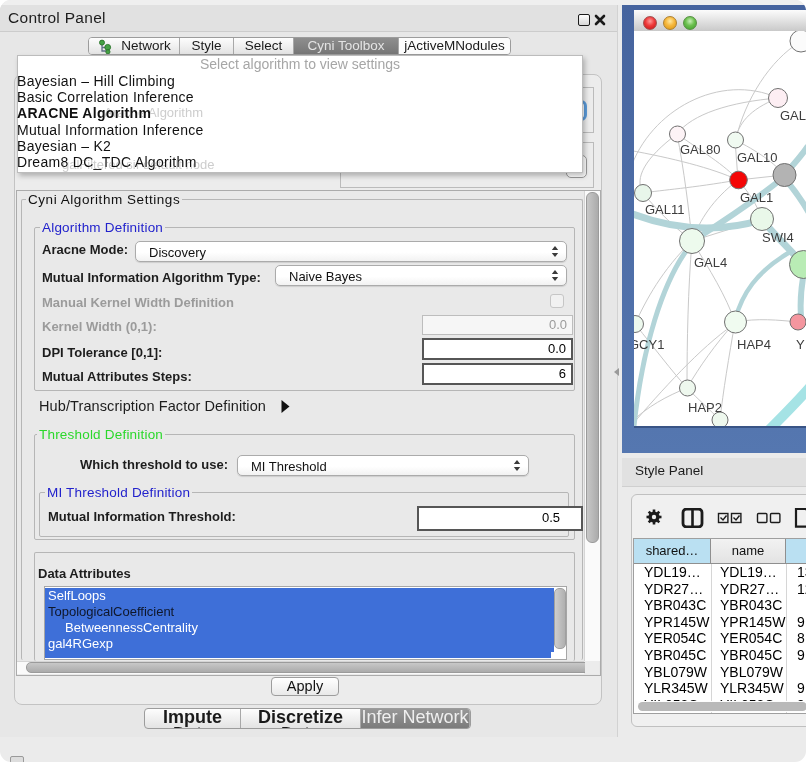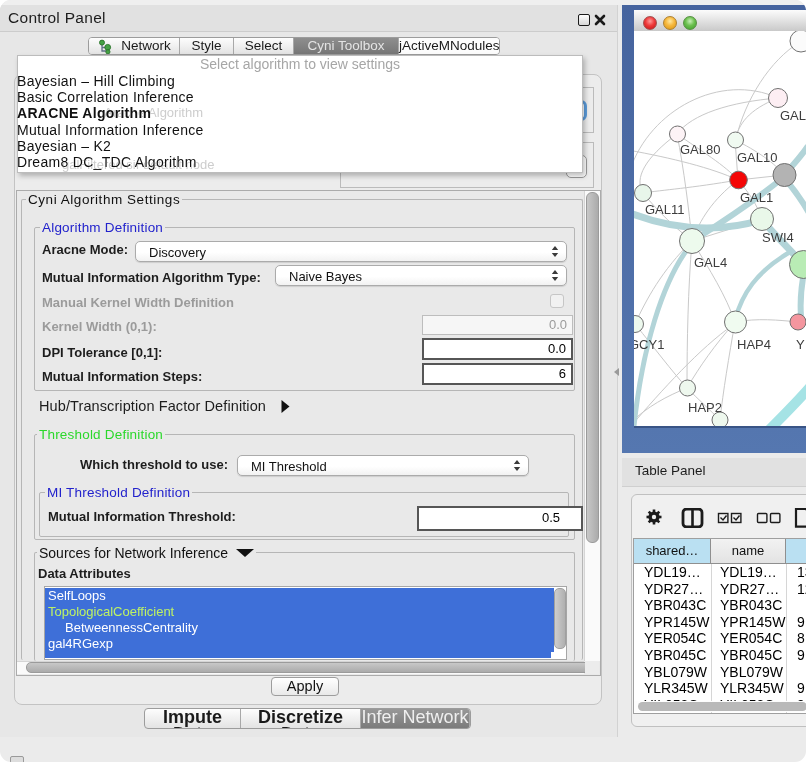--- a/index.html
+++ b/index.html
@@ -59,7 +59,7 @@
     <div class="tb" style="width:53px;">Style</div>
     <div class="tb" style="width:59px;">Select</div>
     <div class="tb sel" style="width:104px;">Cyni Toolbox</div>
-    <div class="tb" style="width:100px;background:#fcfcfc;">jActiveMNodules</div>
+    <div class="tb" style="width:111px;background:#fcfcfc;">jActiveMNodules</div>
   </div>
 
   <div class="abs" style="left:16px;top:190px;width:583px;height:484px;background:#e9e9e9;border:1px solid #ababab;"></div>

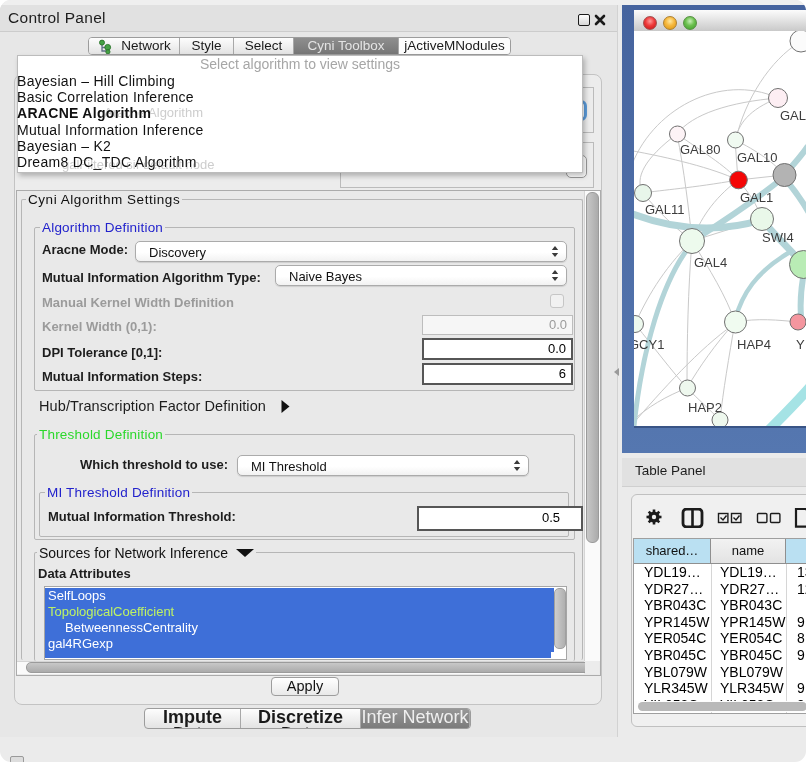--- a/index.html
+++ b/index.html
@@ -99,7 +99,7 @@
   <div class="field" style="left:422px;top:315px;width:144px;height:17px;border:1px solid #bdbdbd;color:#9b9b9b;padding:1px 5px 0 0;background:#f6f6f6;">0.0</div>
   <div class="lbl" style="position:absolute;left:42px;top:345px;">DPI Tolerance [0,1]:</div>
   <div class="field" style="left:422px;top:338px;width:142px;height:17px;border:2px solid #565656;padding:1px 5px 0 0;">0.0</div>
-  <div class="lbl" style="position:absolute;left:42px;top:369px;">Mutual Information Steps:</div>
+  <div class="lbl" style="position:absolute;left:42px;top:369px;">Mutual Attributes Steps:</div>
   <div class="field" style="left:422px;top:363px;width:142px;height:17px;border:2px solid #565656;padding:1px 5px 0 0;">6</div>
 
   <div class="lbl" style="position:absolute;left:39px;top:398px;font-weight:normal;font-size:14.5px;letter-spacing:0.1px;">Hub/Transcription Factor Definition

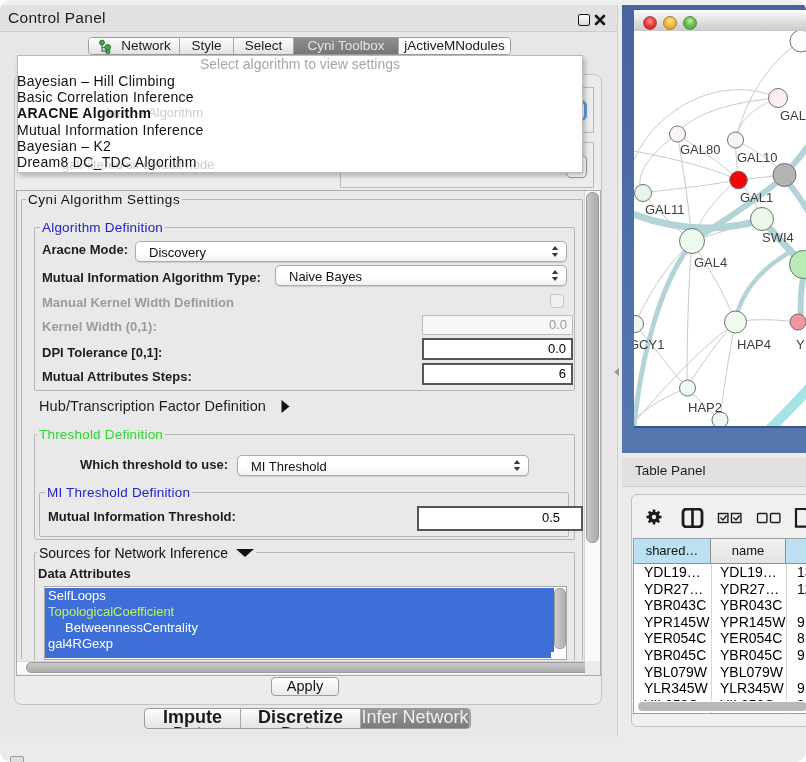--- a/index.html
+++ b/index.html
@@ -245,7 +245,7 @@
   </svg>
 
   <div class="abs" style="left:622px;top:458px;width:184px;height:28px;background:#e1e1e1;border-bottom:1px solid #cfcfcf;"></div>
-  <div class="abs" style="left:635px;top:463px;font-size:13.5px;color:#1c1c1c;">Table Panel</div>
+  <div class="abs" style="left:635px;top:463px;font-size:13.5px;color:#1c1c1c;">Style Panel</div>
 
   <div class="abs" style="left:631px;top:494px;width:180px;height:231px;background:#f0f0f0;border:1px solid #c0c0c0;border-radius:6px;"></div>
 

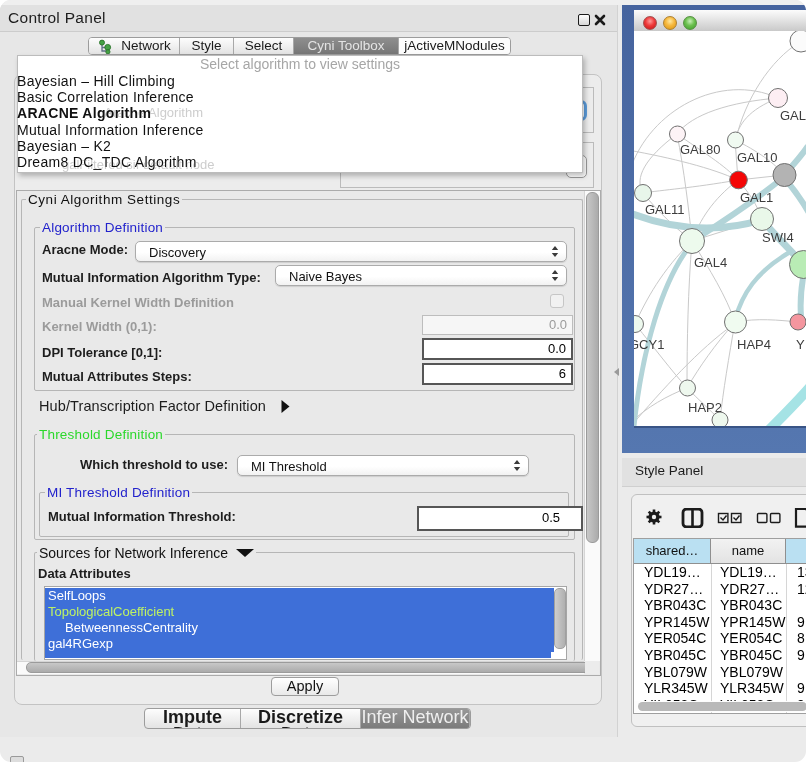--- a/index.html
+++ b/index.html
@@ -124,11 +124,6 @@
   <div class="field" style="left:417px;top:506px;width:141px;height:19px;border:2px solid #565656;padding:2px 21px 0 0;">0.5</div>
 
   <div class="grp" style="left:34px;top:552px;width:539px;height:108px;border-bottom:none;"></div>
-  <div class="gtitle" style="left:37px;top:545px;color:#111;font-size:14px;letter-spacing:0;">Sources for Network Inference
-    <svg width="18" height="8" style="vertical-align:1px;margin-left:4px;" viewBox="0 0 18 8">
-        <path d="M0 0 L18 0 L9 8 Z" fill="#111"></path>
-      </svg>
-  </div>
   <div class="lbl" style="position:absolute;left:38px;top:566px;">Data Attributes</div>
 
   <div class="abs" style="left:44px;top:586px;width:521px;height:72px;background:#fff;border:1px solid #a6a6a6;overflow:hidden;">

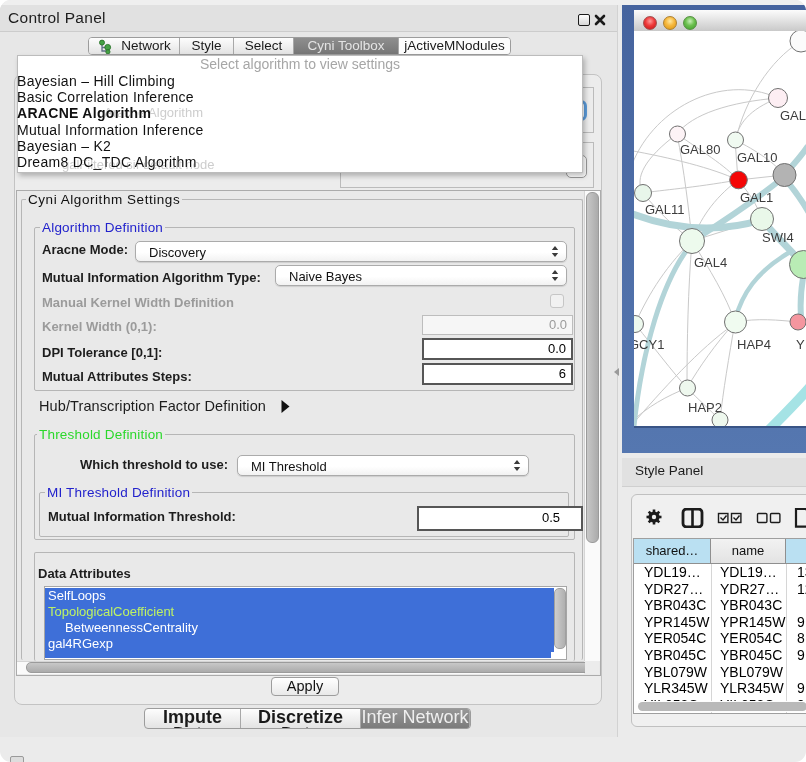--- a/index.html
+++ b/index.html
@@ -128,7 +128,7 @@
 
   <div class="abs" style="left:44px;top:586px;width:521px;height:72px;background:#fff;border:1px solid #a6a6a6;overflow:hidden;">
     <div style="position:absolute;left:0;top:1px;width:506px;height:16px;background:#3e6fd8;color:#fff;font-size:13px;padding-left:3px;line-height:16px;">SelfLoops</div>
-    <div style="position:absolute;left:0;top:17px;width:506px;height:16px;background:#3e6fd8;color:#bef264;font-size:13px;padding-left:3px;line-height:16px;">TopologicalCoefficient</div>
+    <div style="position:absolute;left:0;top:17px;width:506px;height:16px;background:#3e6fd8;color:#0f172a;font-size:13px;padding-left:3px;line-height:16px;">TopologicalCoefficient</div>
     <div style="position:absolute;left:0;top:33px;width:506px;height:16px;background:#3e6fd8;color:#fff;font-size:13px;padding-left:20px;line-height:16px;">BetweennessCentrality</div>
     <div style="position:absolute;left:0;top:49px;width:506px;height:16px;background:#3e6fd8;color:#fff;font-size:13px;padding-left:3px;line-height:16px;">gal4RGexp</div>
     <div style="position:absolute;left:0;top:65px;width:506px;height:6px;background:#3e6fd8;"></div>

